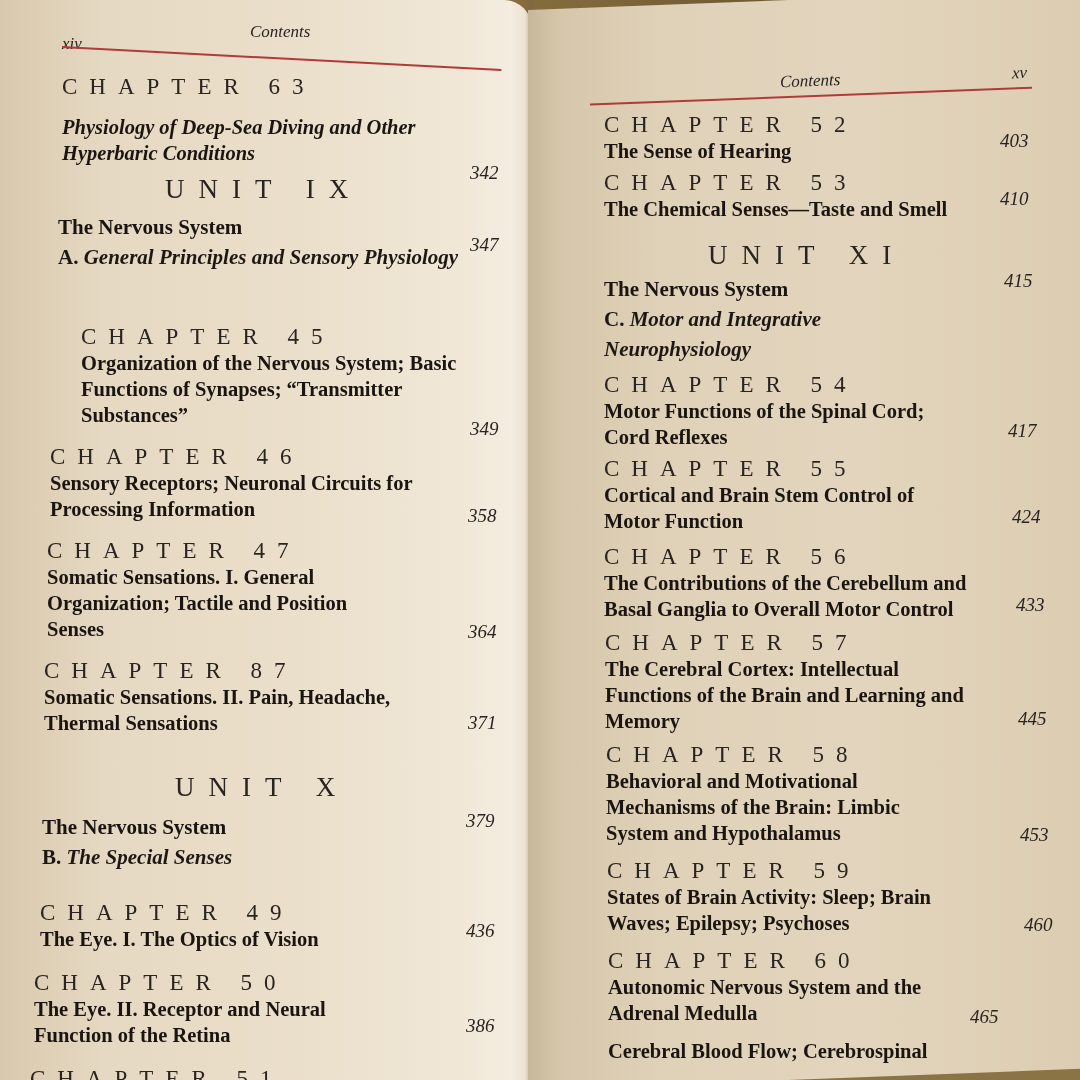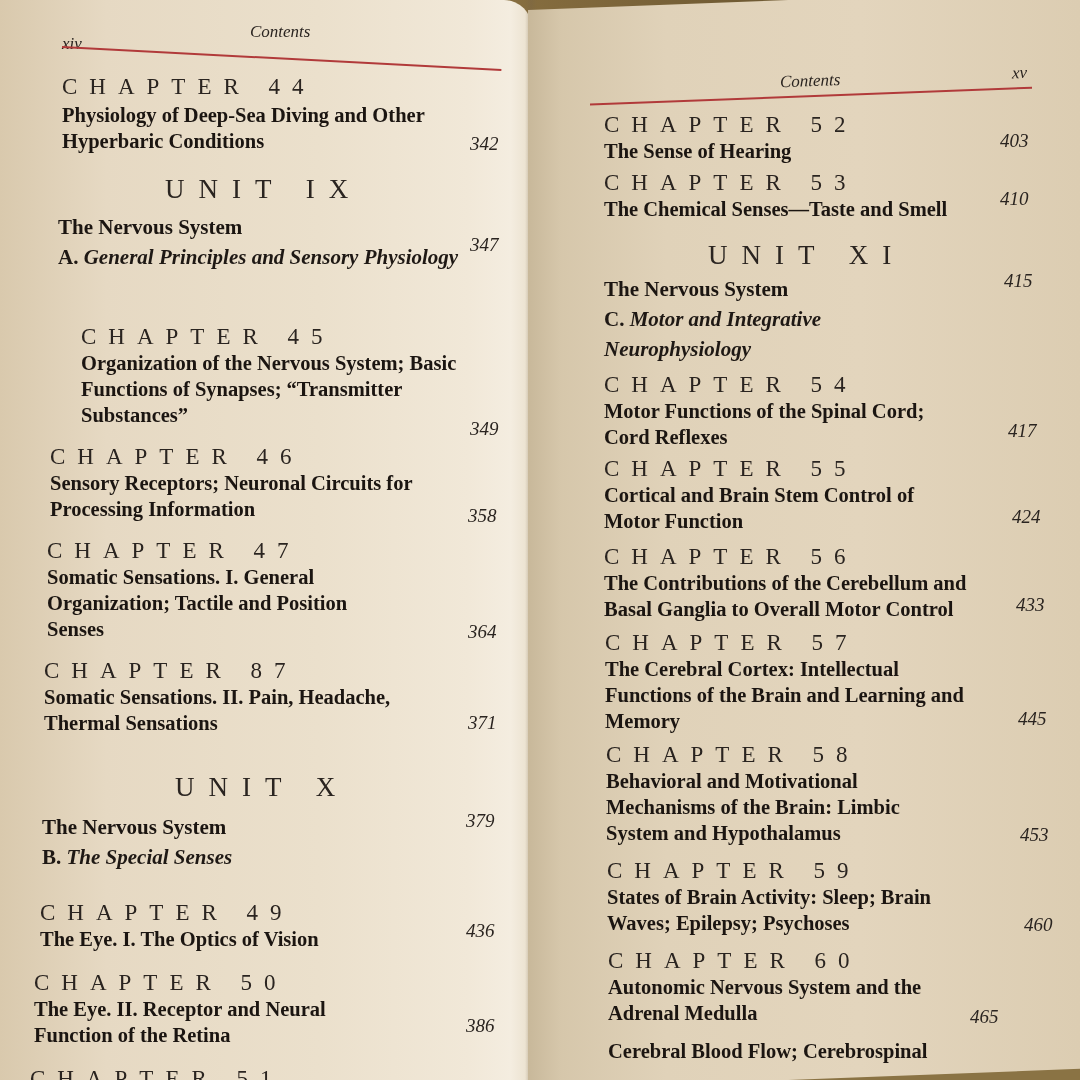--- a/index.html
+++ b/index.html
@@ -59,7 +59,7 @@
   <div class="rule" style="left:62px; top:46px; width:440px; transform:rotate(3deg); transform-origin:left center;"></div>
 
   <div class="entry" style="left:62px; top:74px; width:400px;">
-    <div class="chap-label">CHAPTER 44</div>
+    <div class="chap-label">CHAPTER 63</div>
     <div class="chap-title" style="margin-top:2px;">Physiology of Deep-Sea Diving and Other Hyperbaric Conditions</div>
   </div>
   <span class="pg" style="left:470px; top:133px;">342</span>

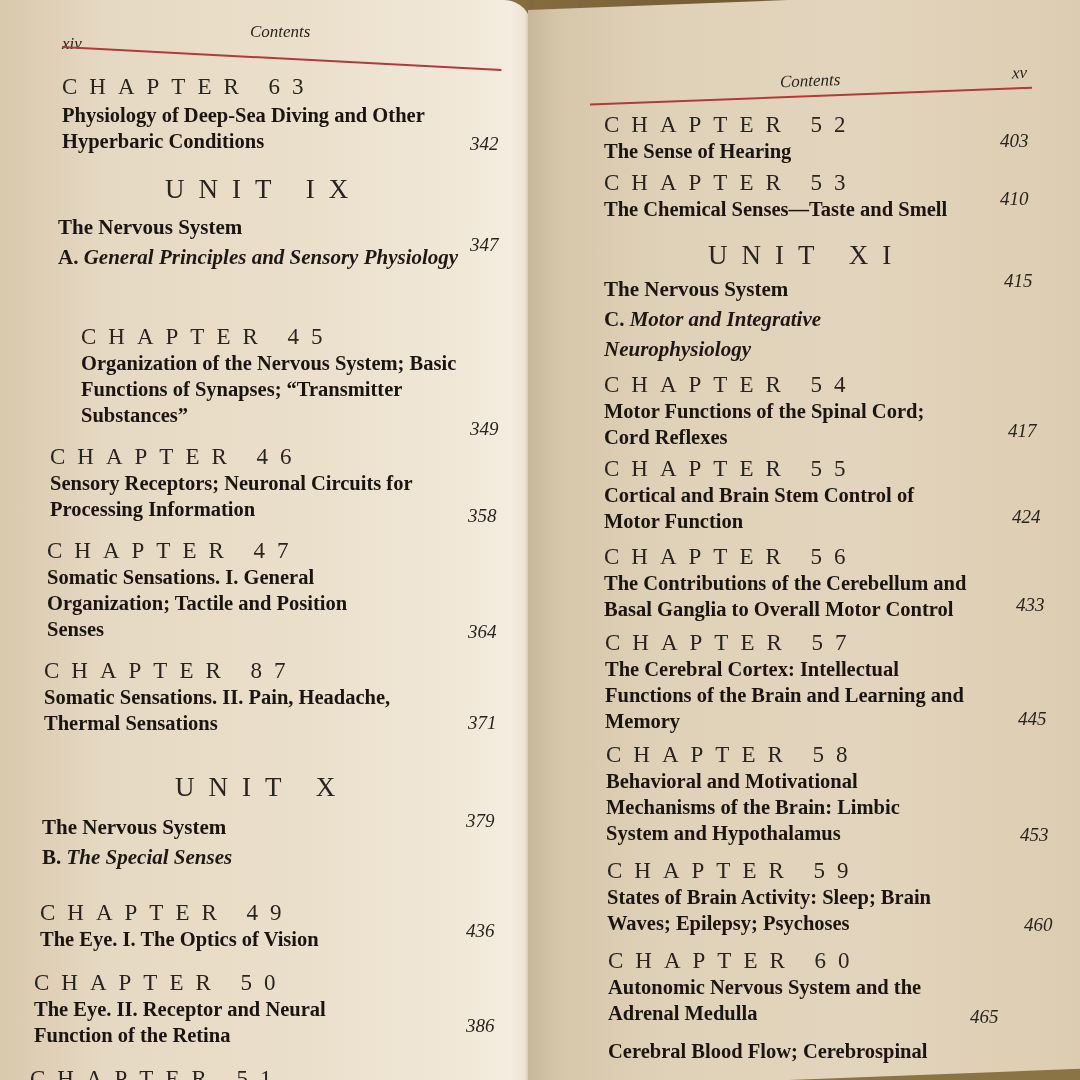--- a/index.html
+++ b/index.html
@@ -60,7 +60,7 @@
 
   <div class="entry" style="left:62px; top:74px; width:400px;">
     <div class="chap-label">CHAPTER 63</div>
-    <div class="chap-title" style="margin-top:2px;">Physiology of Deep-Sea Diving and Other Hyperbaric Conditions</div>
+    <div class="chap-title" style="margin-top:14px;font-style:italic;">Physiology of Deep-Sea Diving and Other Hyperbaric Conditions</div>
   </div>
   <span class="pg" style="left:470px; top:133px;">342</span>
 

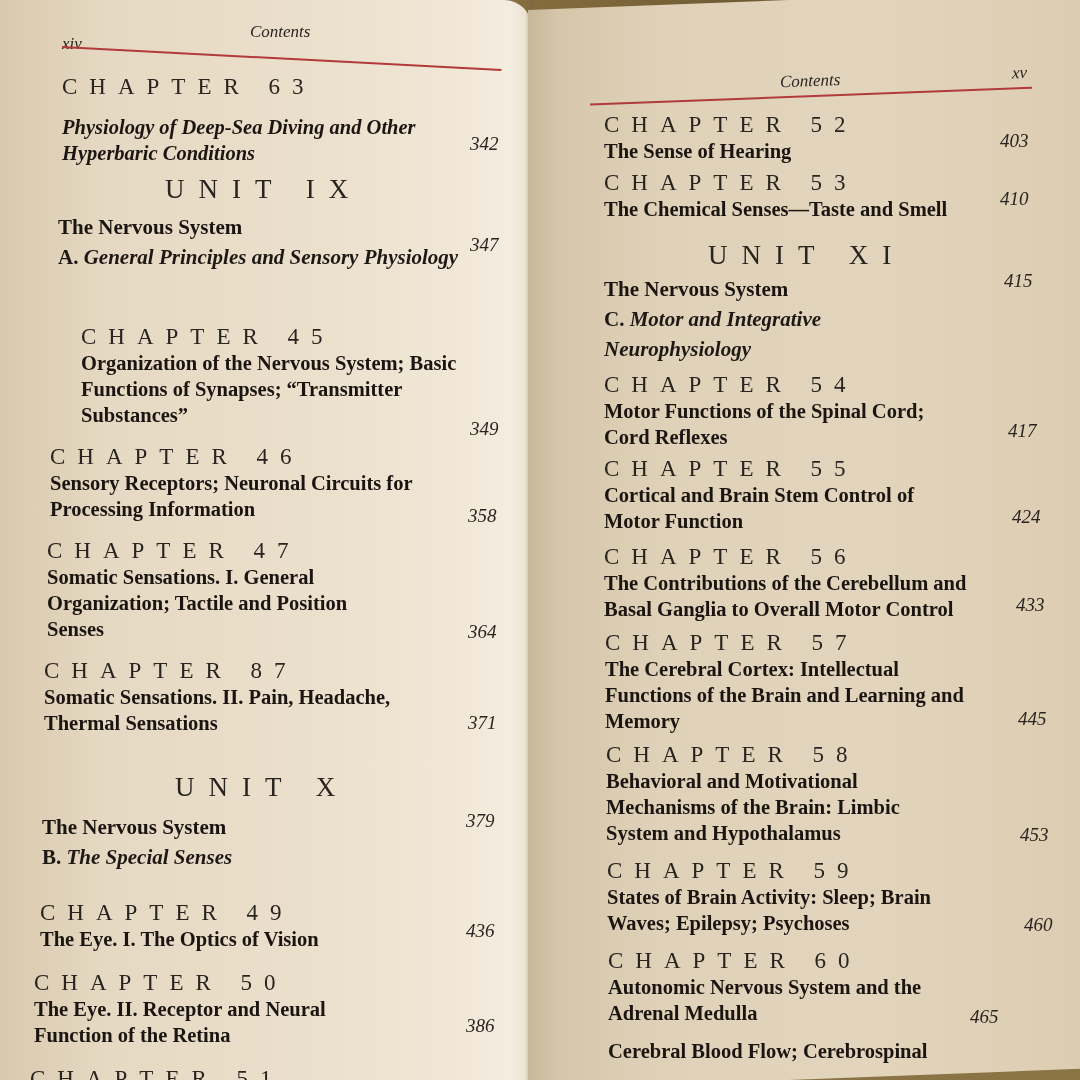--- a/index.html
+++ b/index.html
@@ -62,7 +62,7 @@
     <div class="chap-label">CHAPTER 63</div>
     <div class="chap-title" style="margin-top:14px;font-style:italic;">Physiology of Deep-Sea Diving and Other Hyperbaric Conditions</div>
   </div>
-  <span class="pg" style="left:470px; top:133px;">342</span>
+  <span class="pg" style="left:470px; top:162px;">342</span>
 
   <div class="unit-label" style="left:165px; top:174px;">UNIT IX</div>
   <div class="entry" style="left:58px; top:212px; width:420px;">

